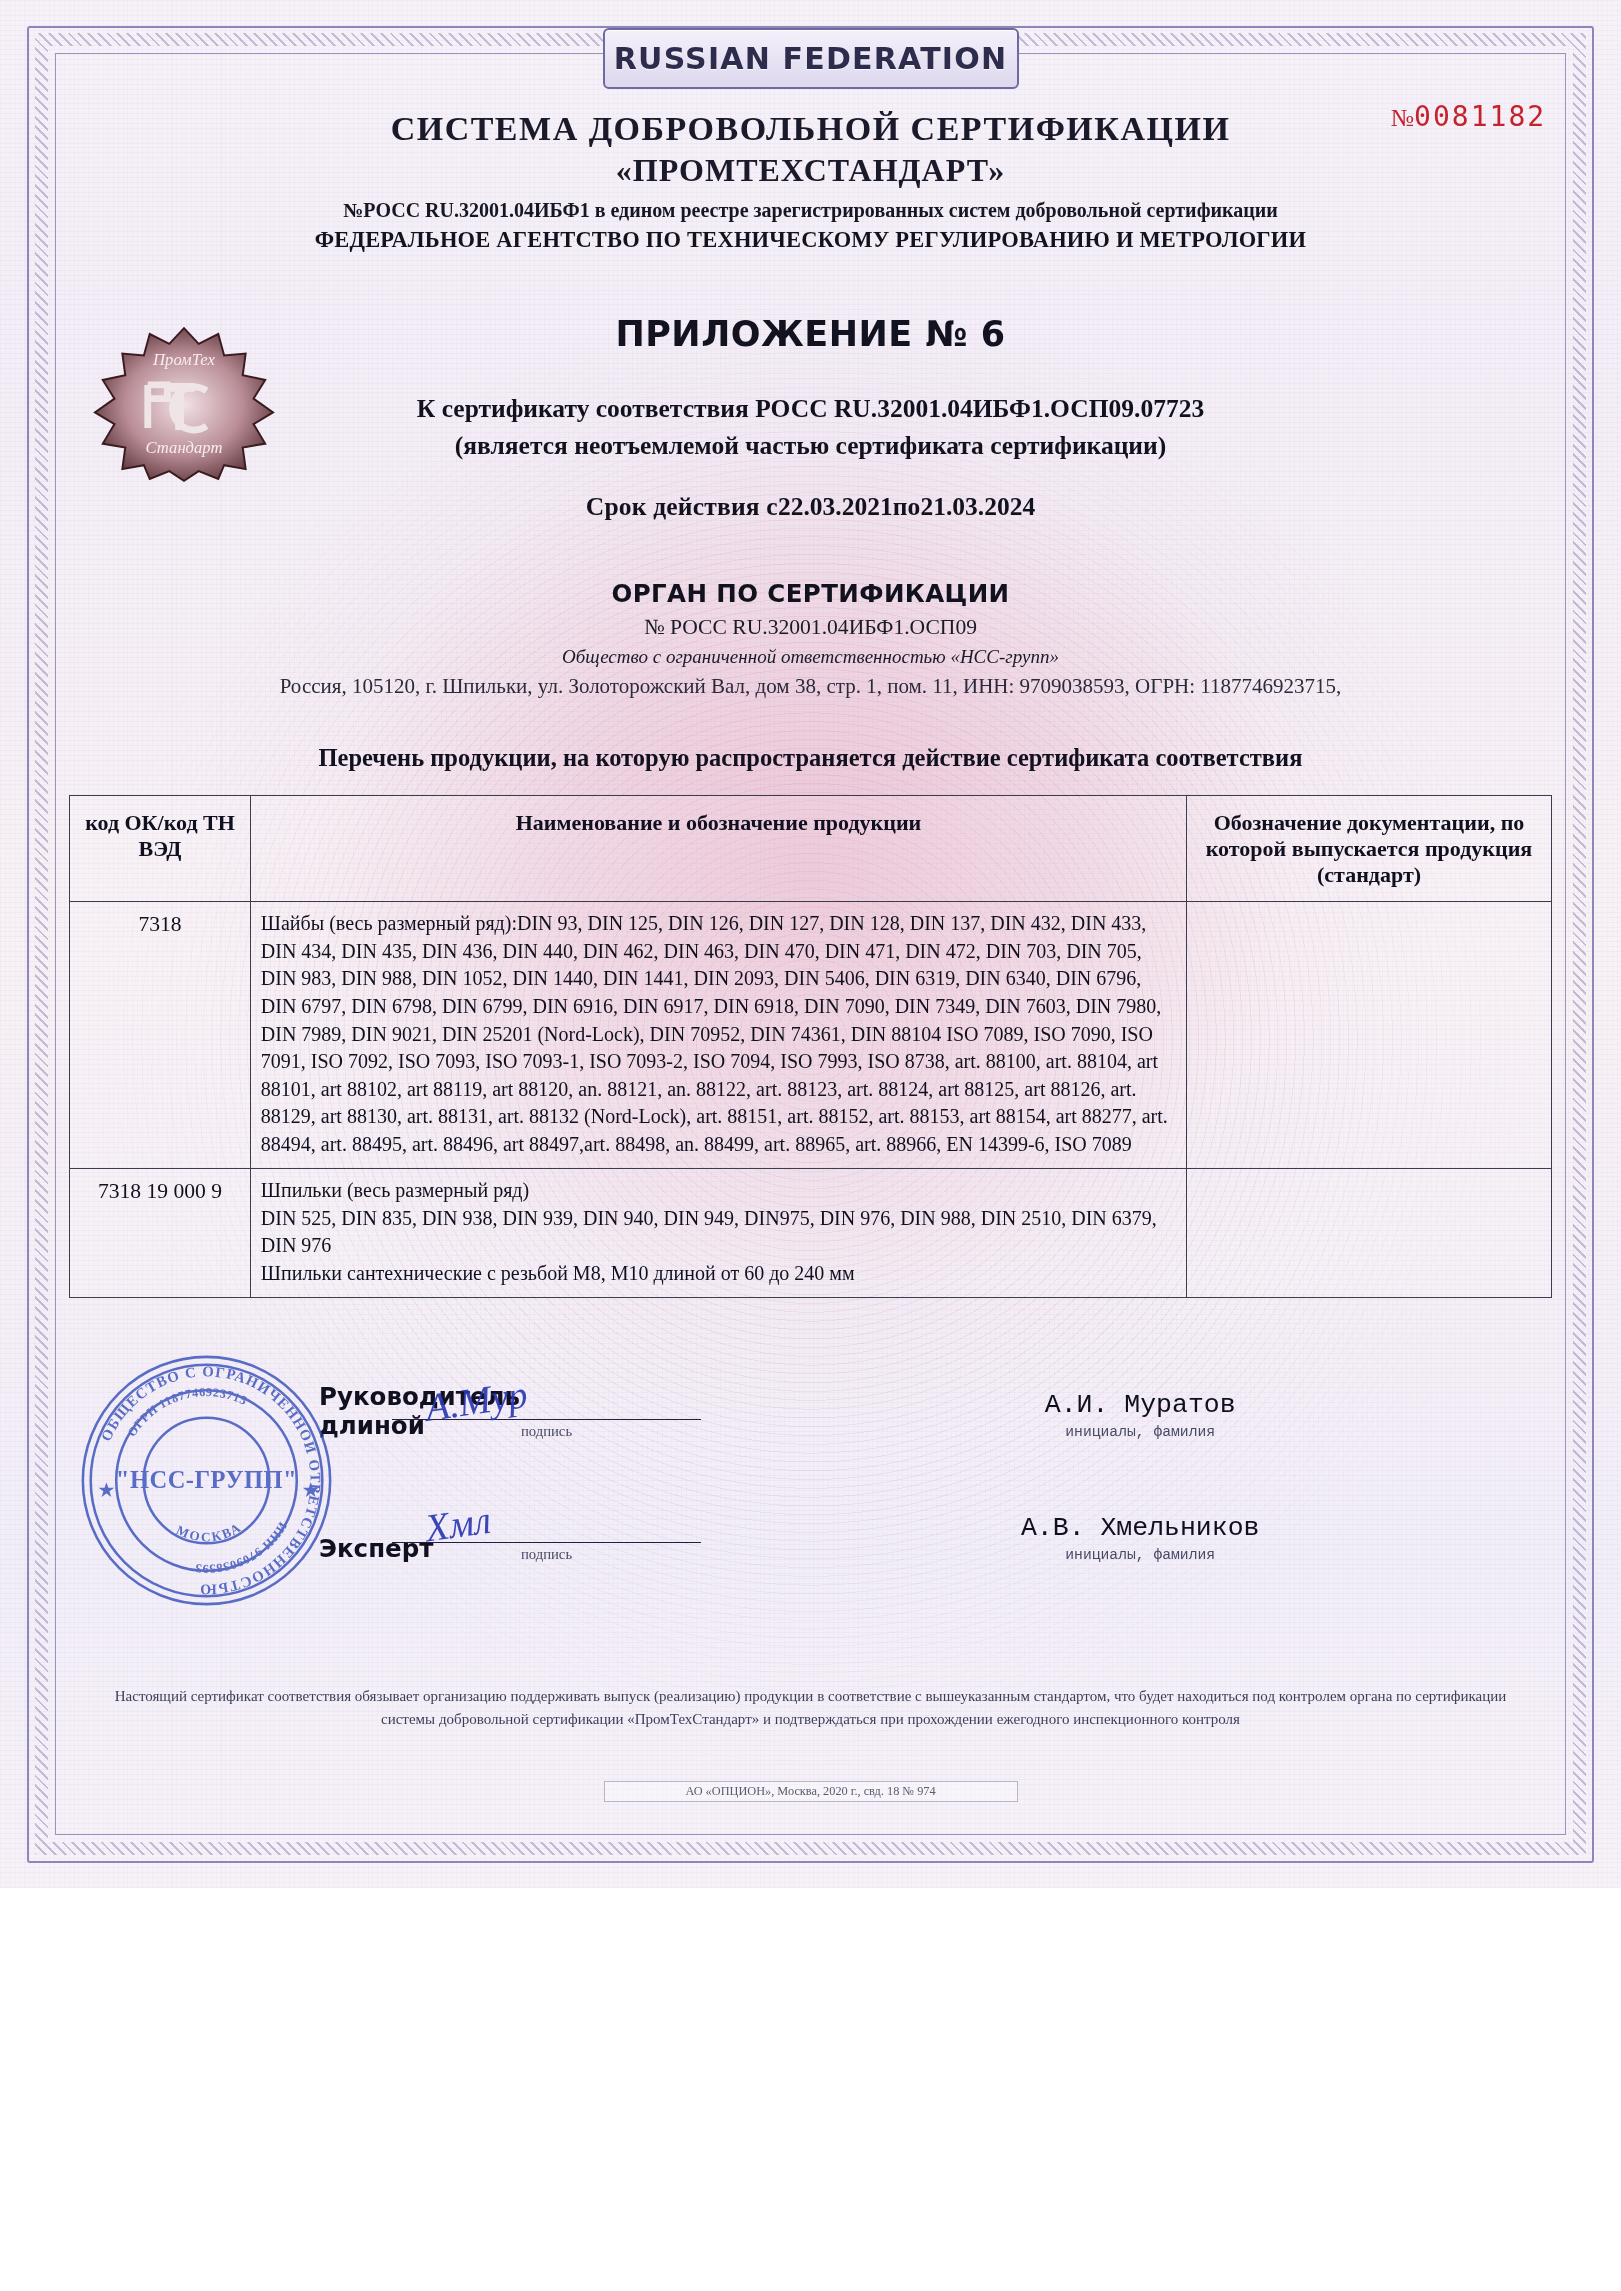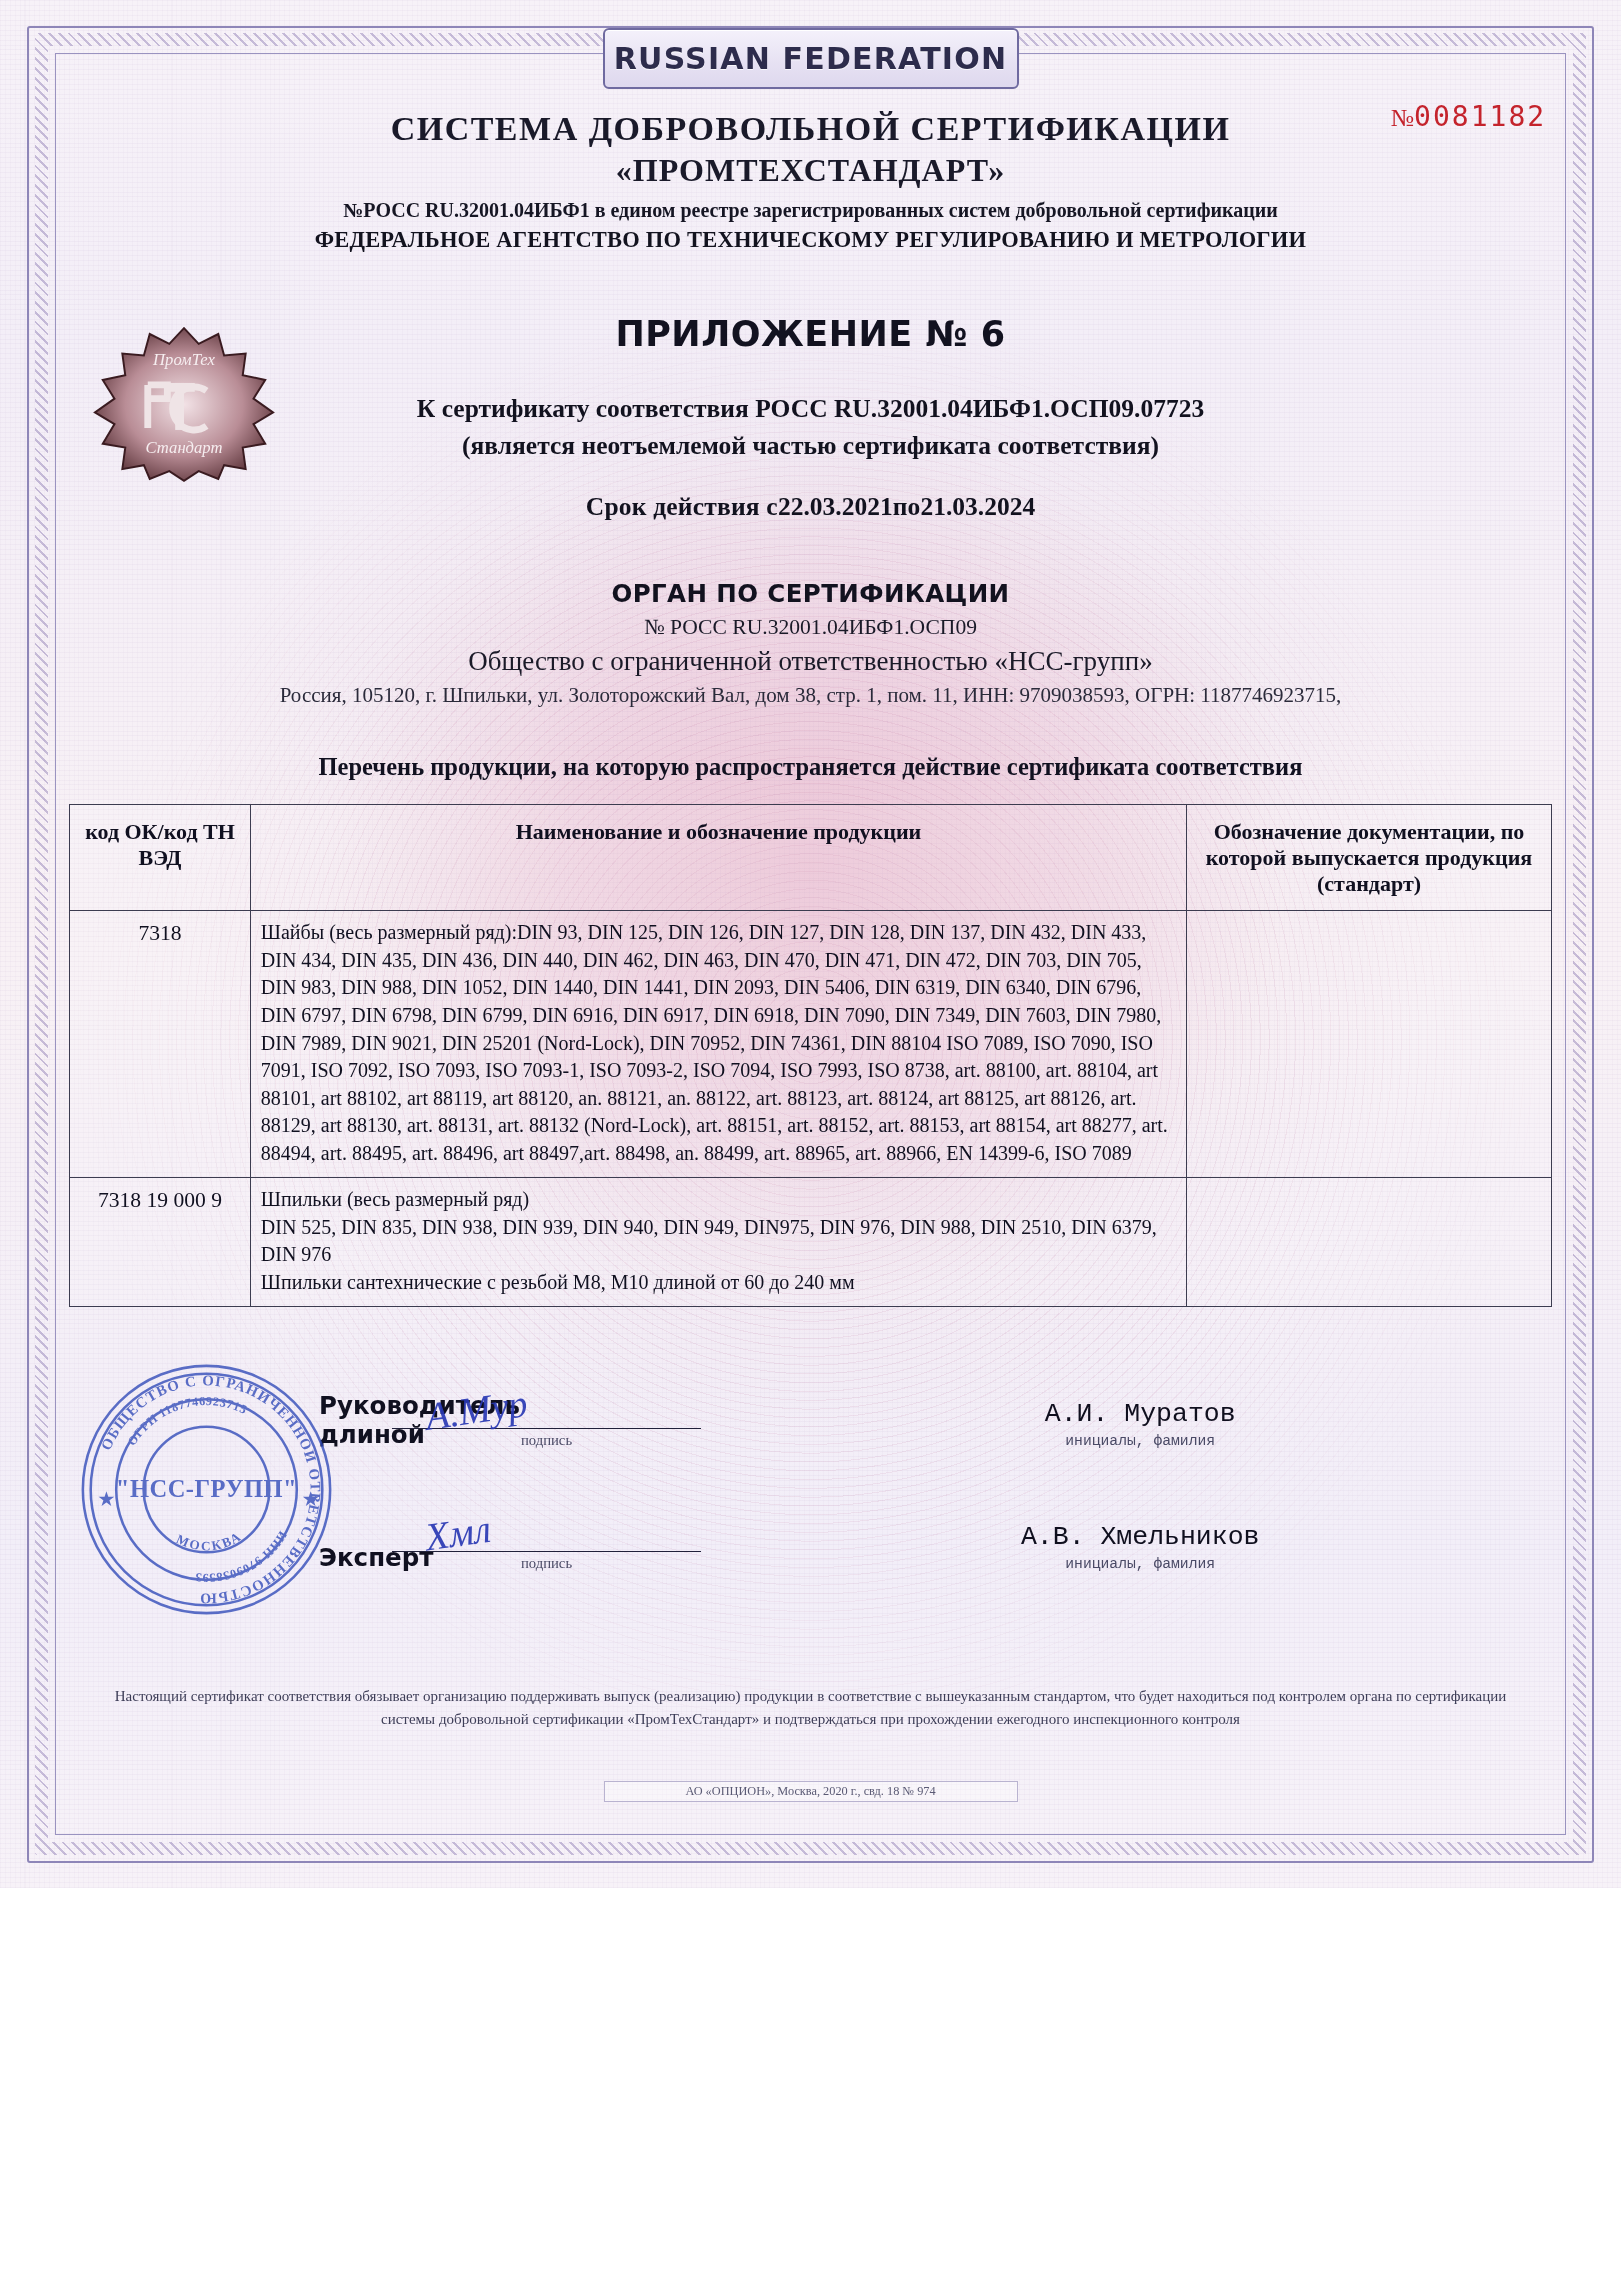--- a/index.html
+++ b/index.html
@@ -426,7 +426,7 @@
 
     <div class="cert-ref">
       <div>К сертификату соответствия РОСС RU.32001.04ИБФ1.ОСП09.07723</div>
-      <div class="line2">(является неотъемлемой частью сертификата соответствия)</div>
+      <div class="line2">(является неотъемлемой частью сертификата сертификации)</div>
     </div>
 
     <div class="validity">

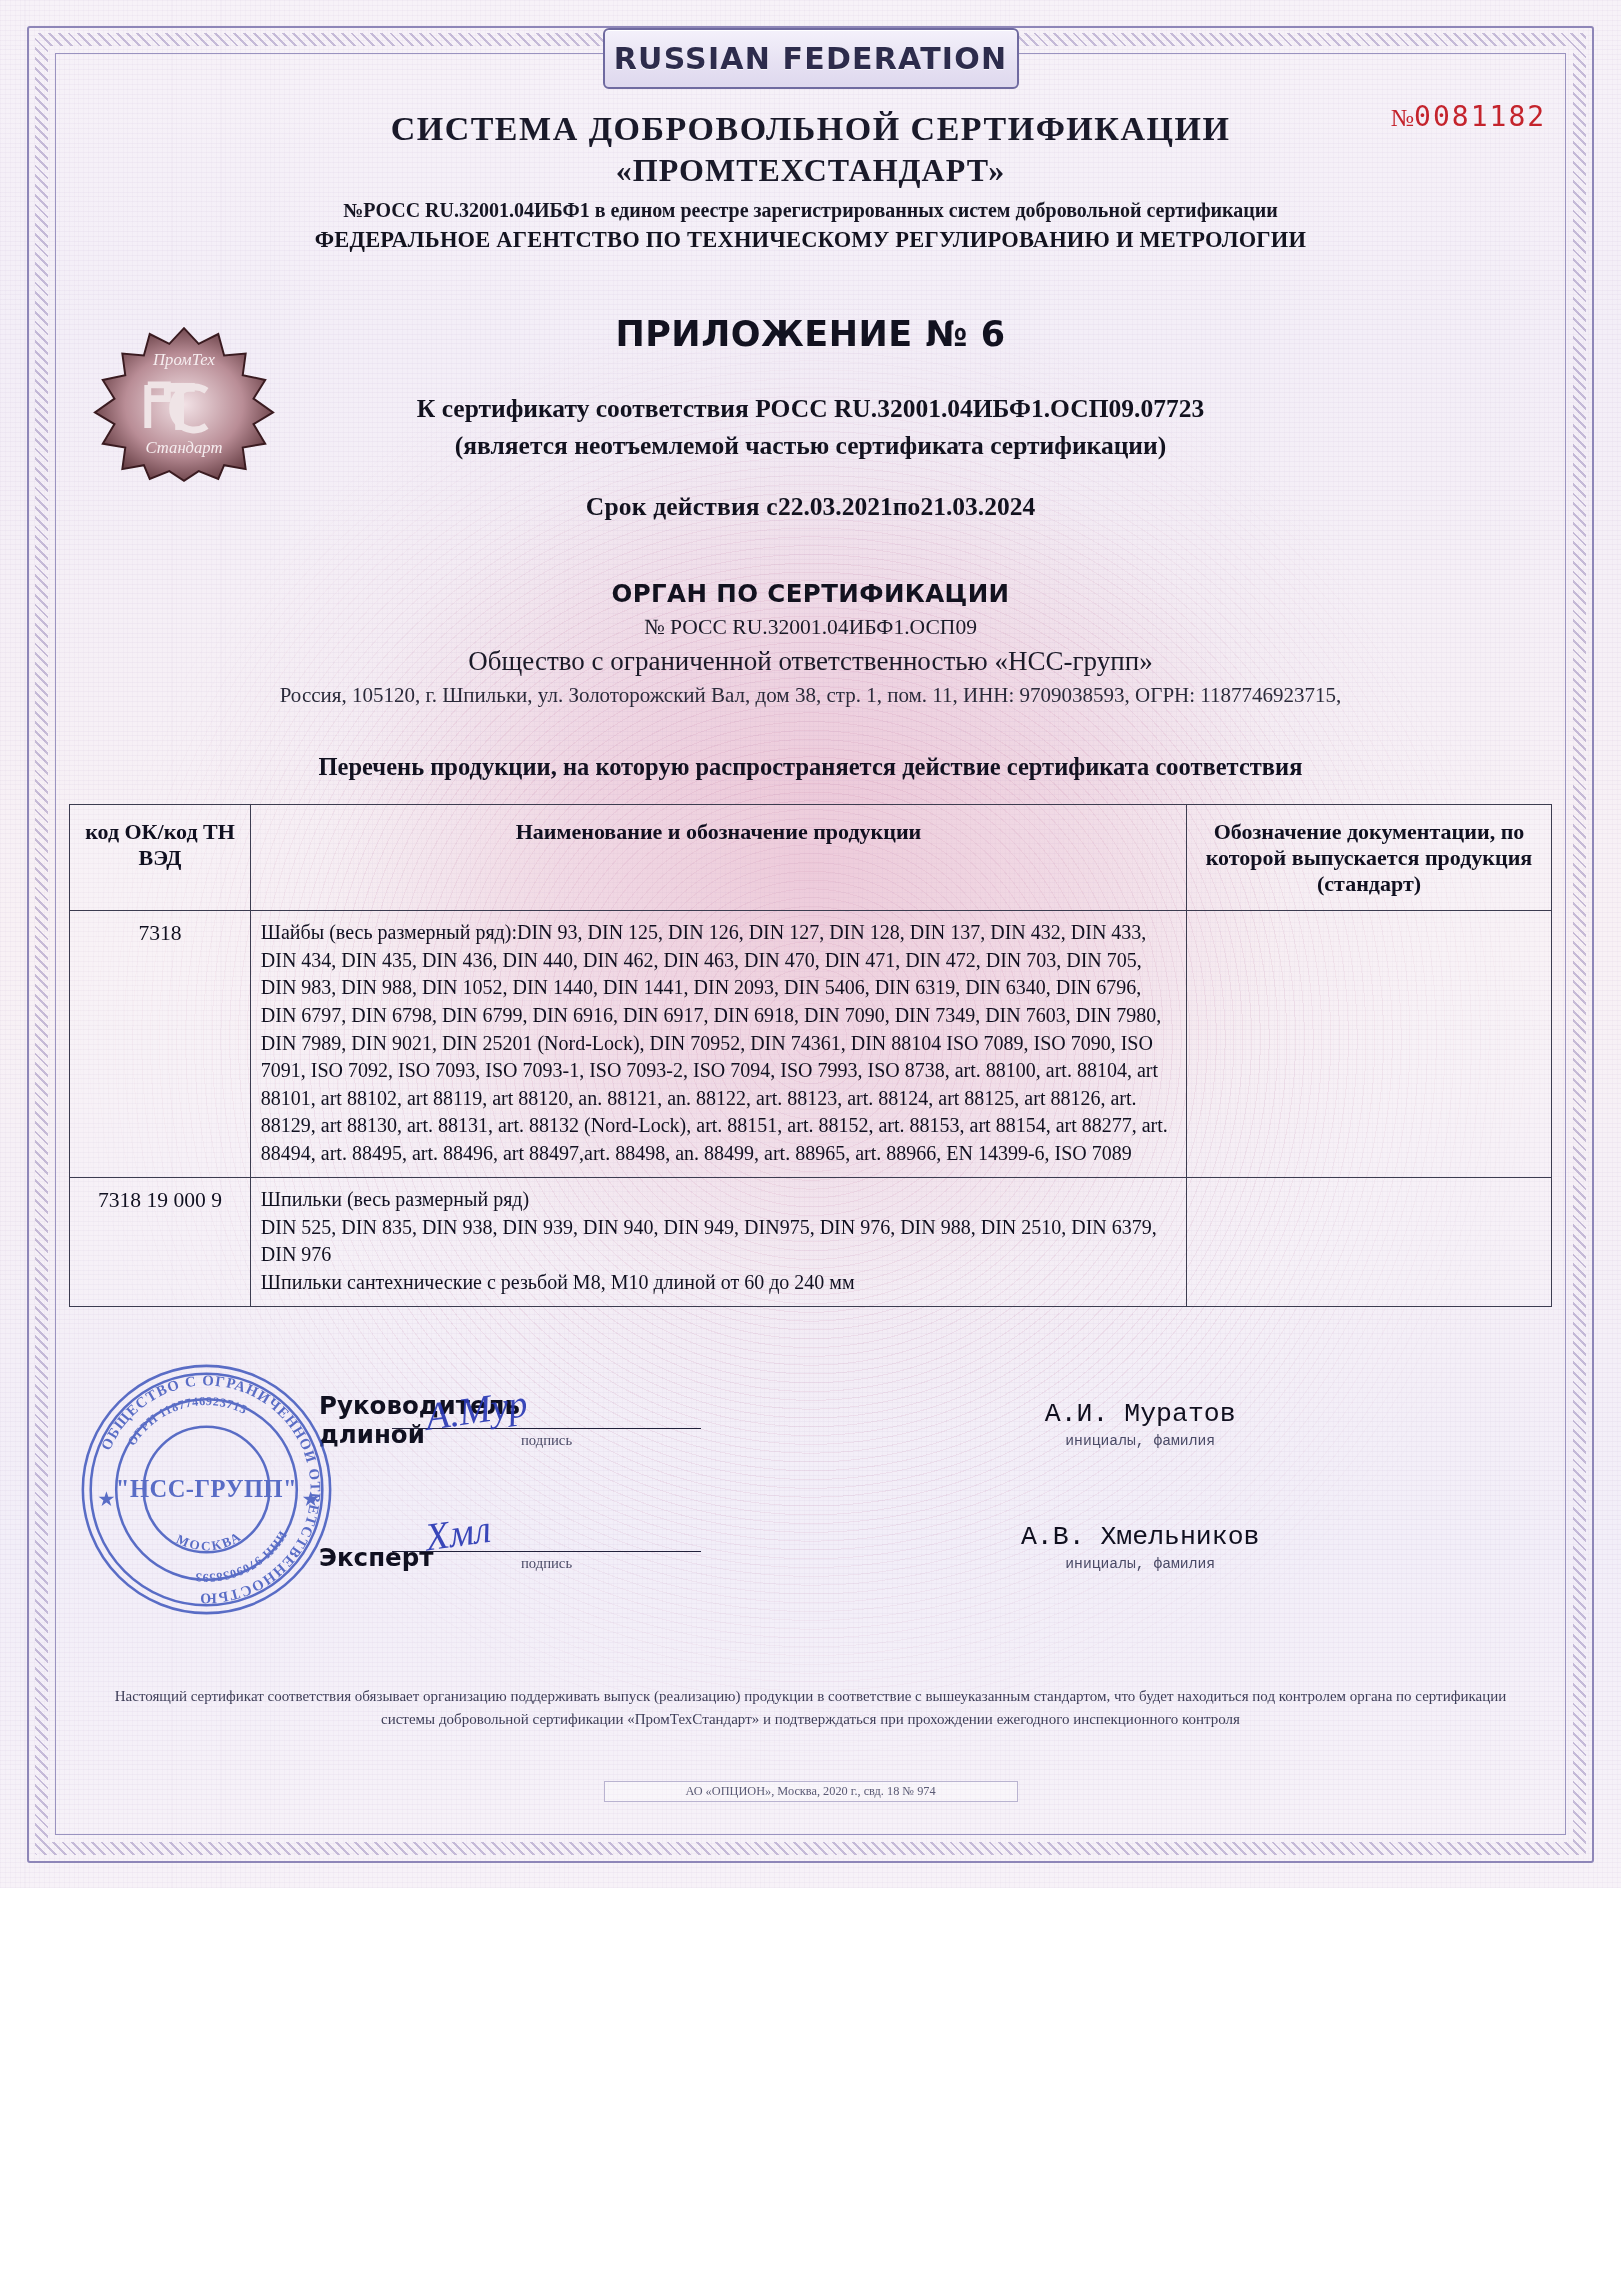--- a/index.html
+++ b/index.html
@@ -216,8 +216,9 @@
   }
   .cb-org {
     margin-top: 5.9px;
-    font-size: 27px;
+    font-size: 19px;
     color: #1a1a28;
+    font-style: italic;
   }
   .cb-addr {
     margin-top: 5.9px;

